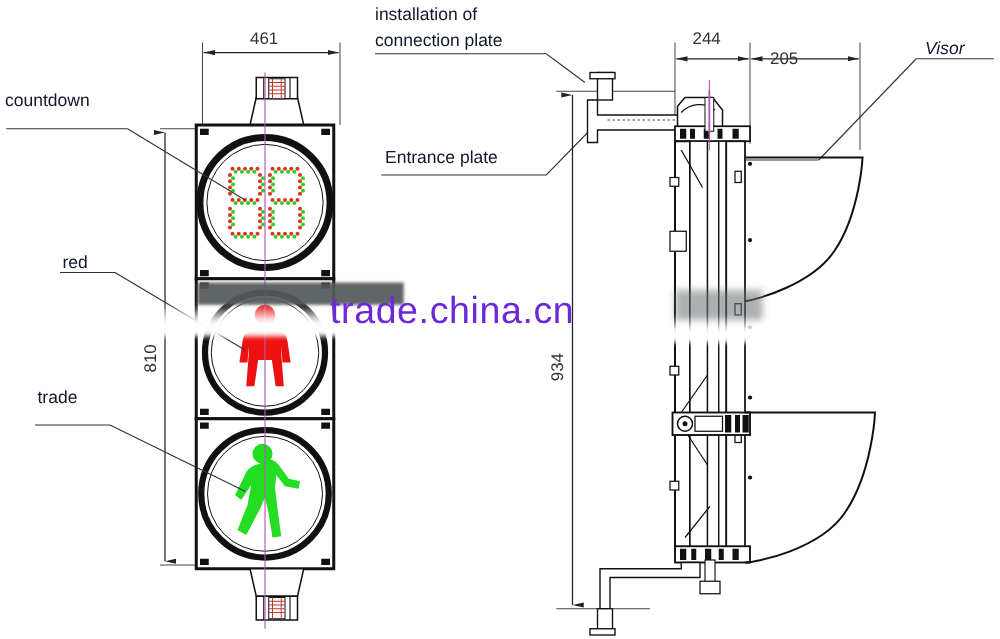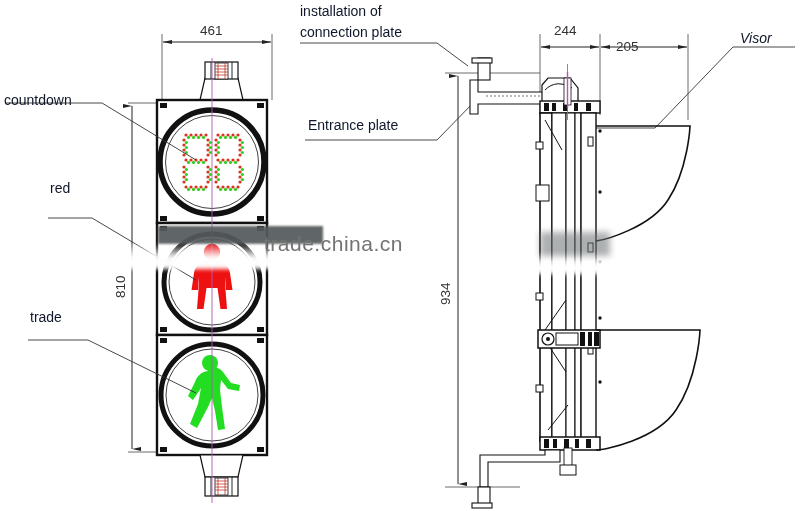--- a/index.html
+++ b/index.html
@@ -482,7 +482,7 @@
     </g>
   </svg>
 
-  <div class="lbl" style="left:4px;top:72px;margin-top:20px;">countdown</div>
+  <div class="lbl" style="left:4px;top:72px;">countdown</div>
 
   <div class="lbl" style="left:50px;top:180px;">red</div>
 

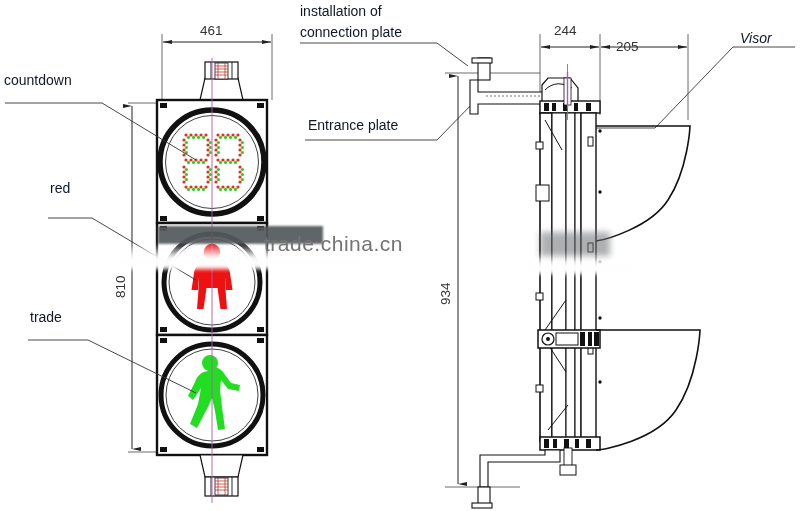--- a/index.html
+++ b/index.html
@@ -484,7 +484,7 @@
 
   <div class="lbl" style="left:4px;top:72px;">countdown</div>
 
-  <div class="lbl" style="left:50px;top:180px;">red</div>
+  <div class="lbl" style="left:50px;top:201px;">red</div>
 
   <div class="lbl" style="left:30px;top:309px;">trade</div>
 

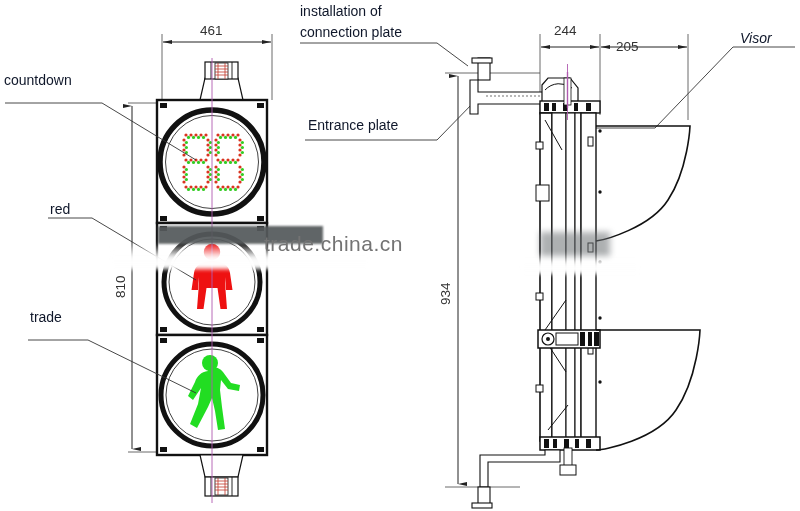--- a/index.html
+++ b/index.html
@@ -21,7 +21,7 @@
   }
   .dim.vert{transform:rotate(-90deg);transform-origin:left top;}
   .wm{
-    position:absolute;font-size:21px;color:#737373;white-space:nowrap;
+    position:absolute;font-size:30px;color:#6d28d9;white-space:nowrap;
     font-family:"Liberation Sans","DejaVu Sans",sans-serif;
     letter-spacing:0.5px;
   }

